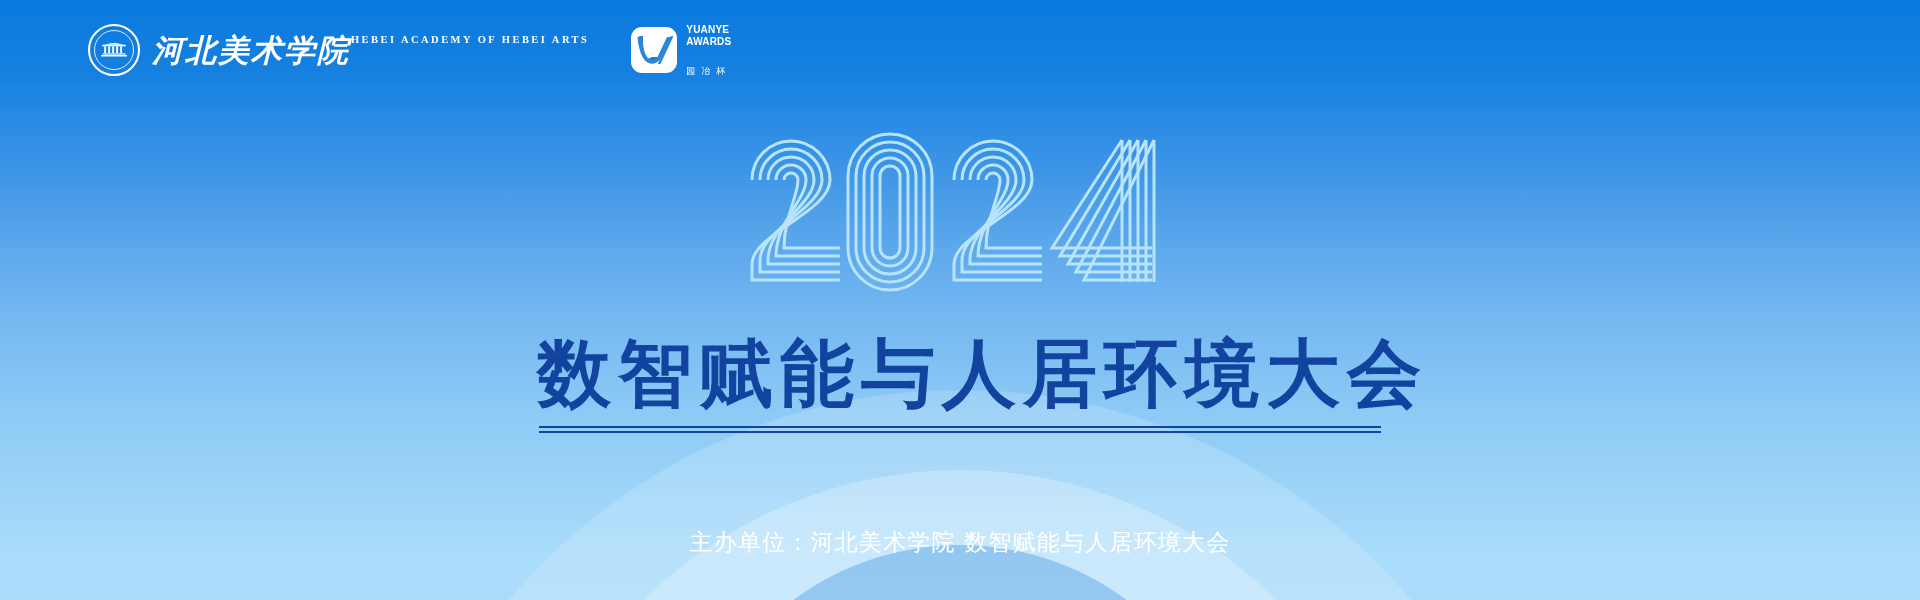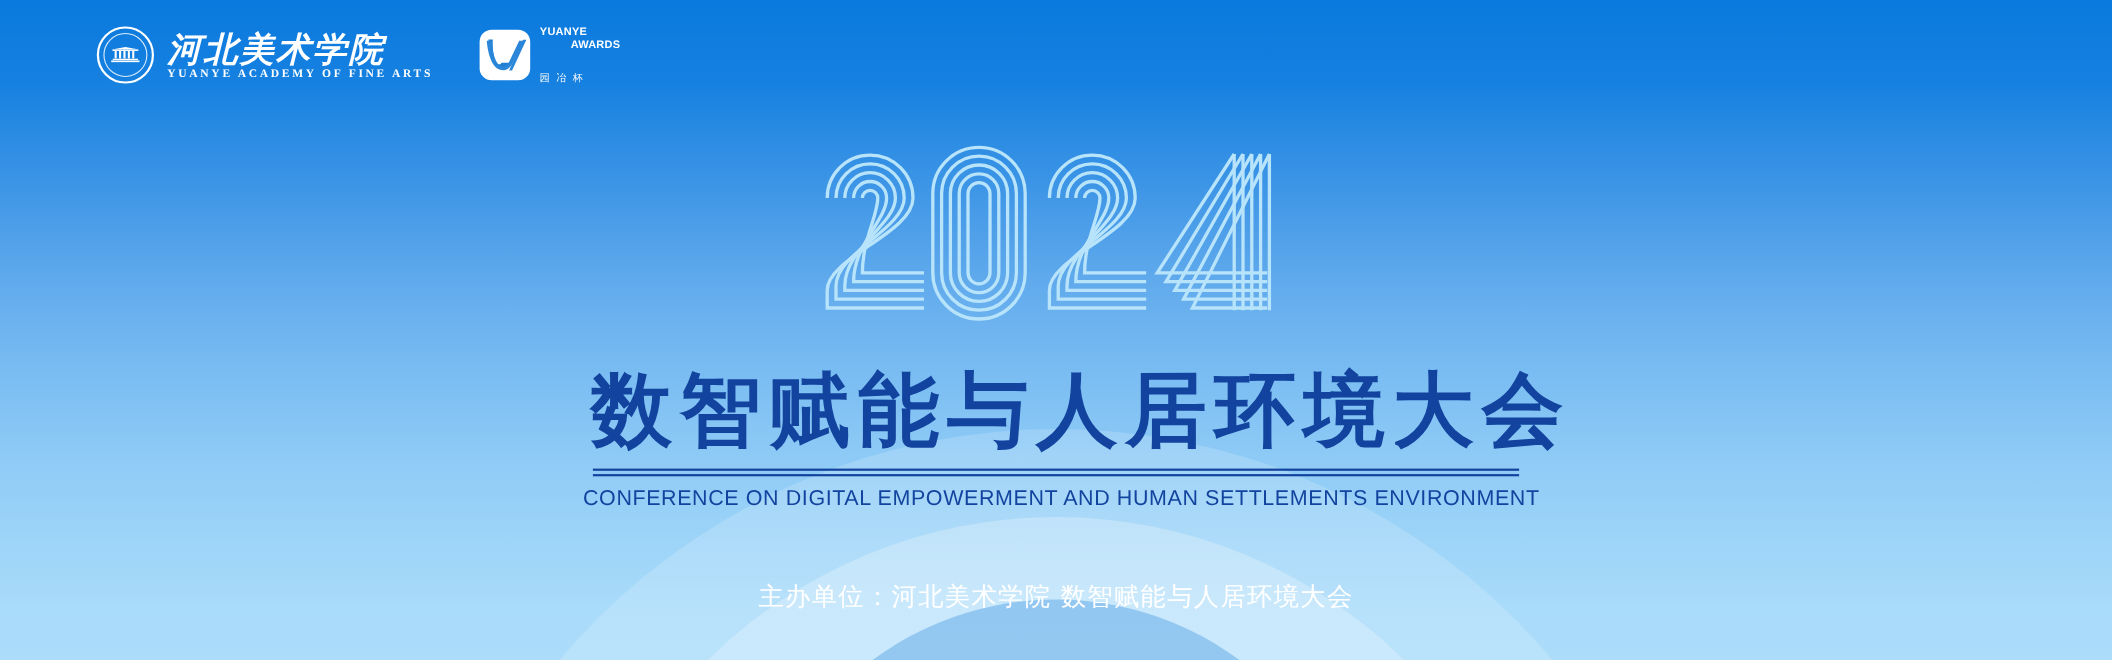--- a/index.html
+++ b/index.html
@@ -53,7 +53,7 @@
     position:absolute;left:50%;top:50%;transform:translate(-50%,-48%);
     width:26px;height:15px;
   }
-  .hebei-text{display:flex;flex-direction:column;gap:1px;}
+  .hebei-text{display:flex;flex-direction:row;gap:1px;}
   .hebei-cn{
     font-family:"Liberation Serif","DejaVu Serif",serif;
     color:#ffffff;font-size:31px;line-height:33px;font-weight:700;

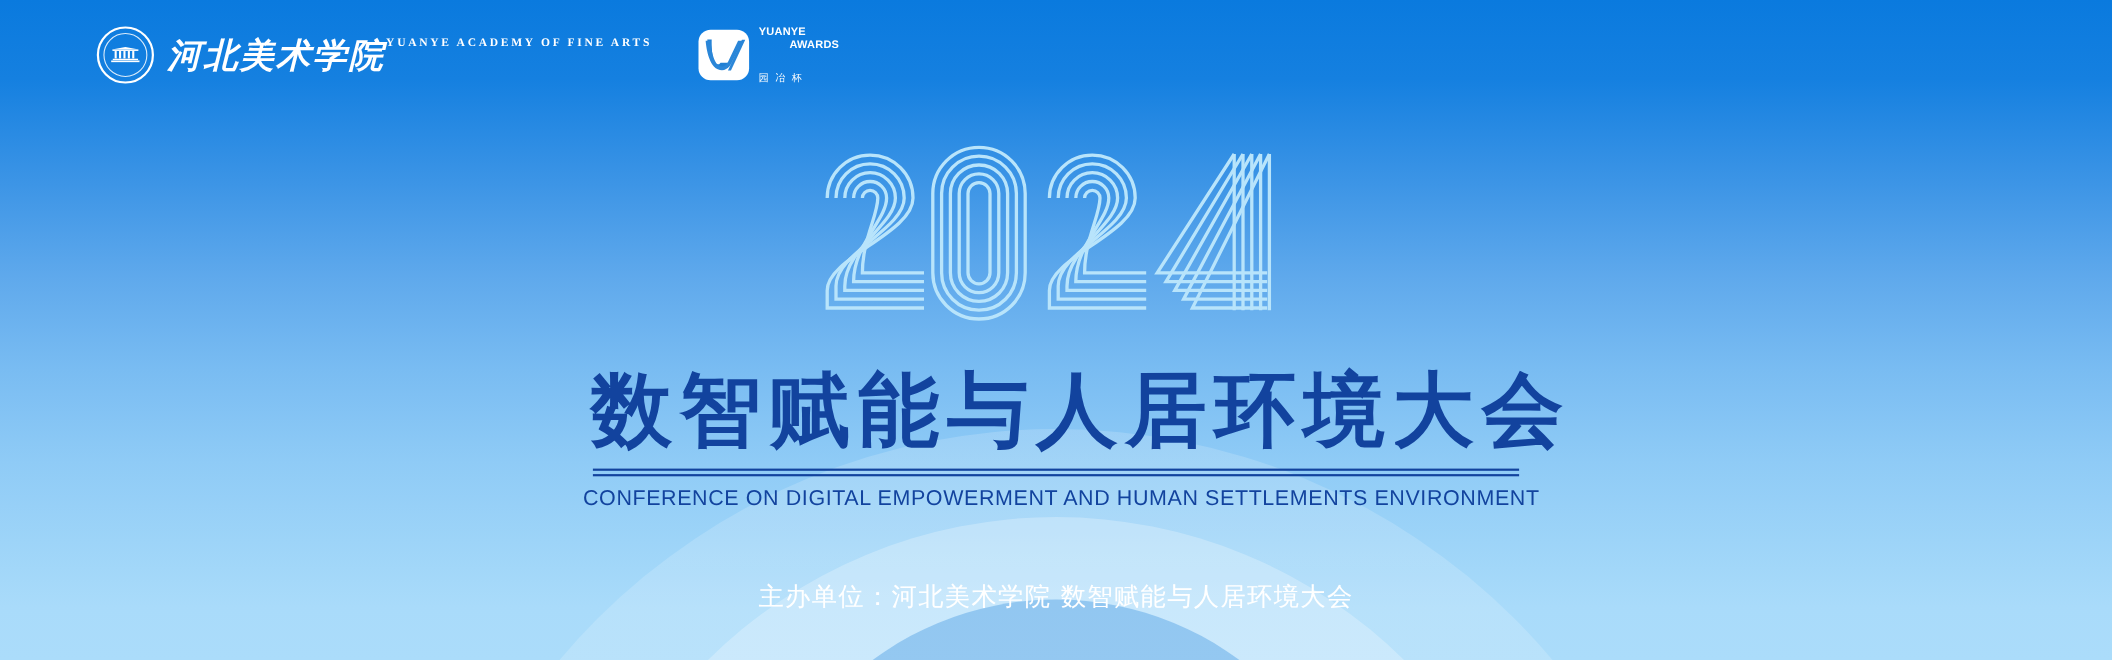--- a/index.html
+++ b/index.html
@@ -140,7 +140,7 @@
       </div>
       <div class="hebei-text">
         <div class="hebei-cn">河北美术学院</div>
-        <div class="hebei-en">YUANYE ACADEMY OF FINE ARTS</div>
+        <div class="hebei-en">HEBEI ACADEMY OF HEBEI ARTS</div>
       </div>
     </div>
 

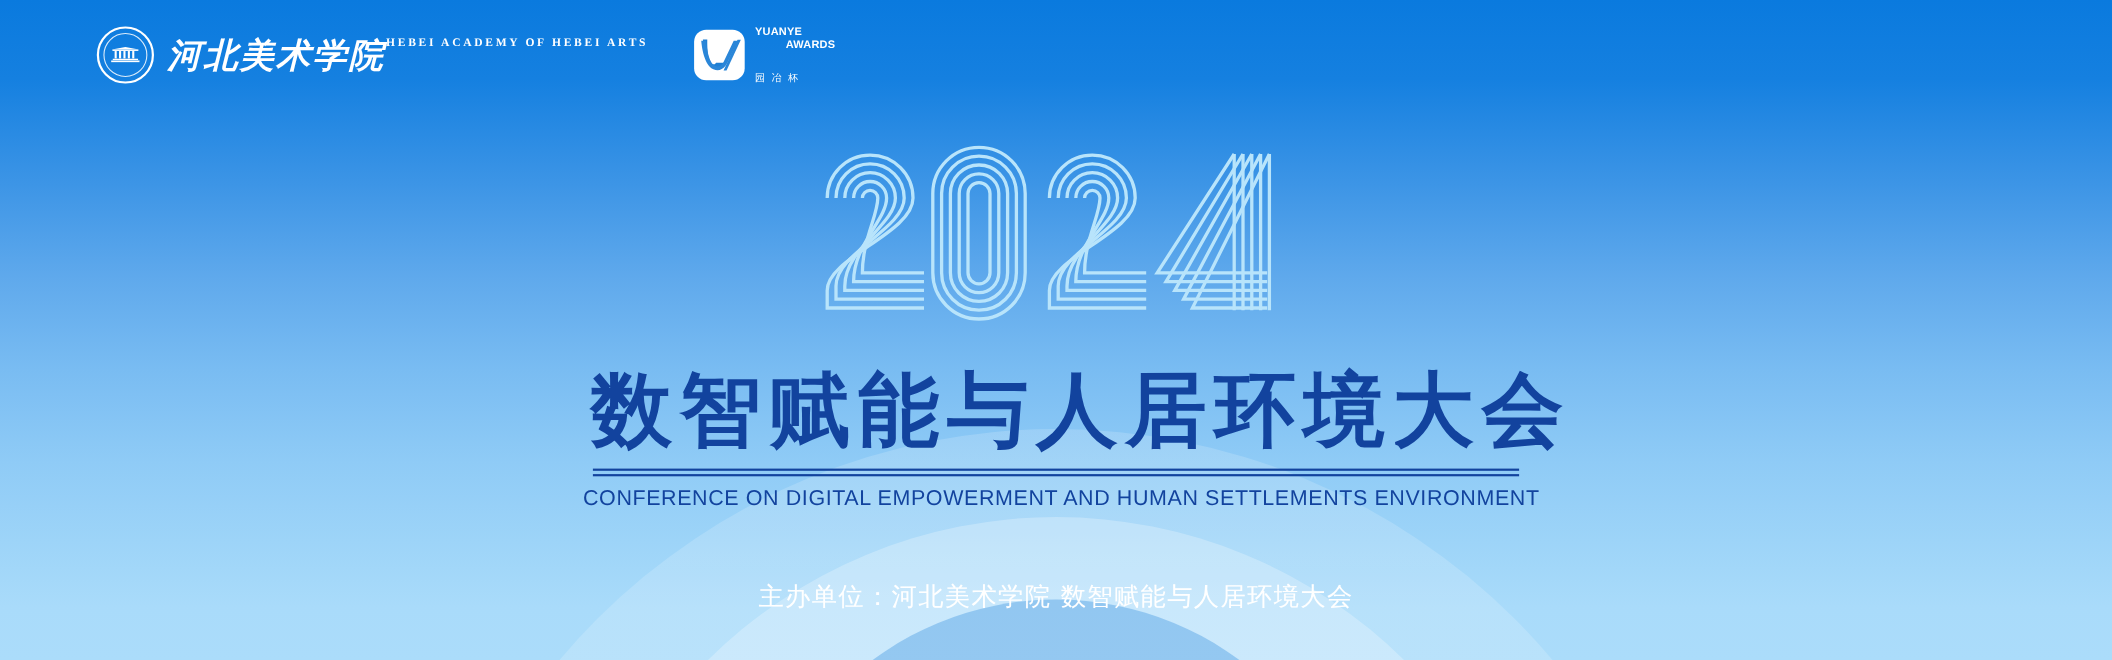--- a/index.html
+++ b/index.html
@@ -74,7 +74,7 @@
     color:#ffffff;font-weight:700;font-size:10px;letter-spacing:.2px;
     font-family:"Liberation Sans",sans-serif;
   }
-  .yy-l2{margin-top:2px;margin-left:28px;}
+  .yy-l2{margin-top:2px;}
   .yy-cn{
     color:#ffffff;font-size:9px;letter-spacing:6px;margin-top:20px;white-space:nowrap;
   }

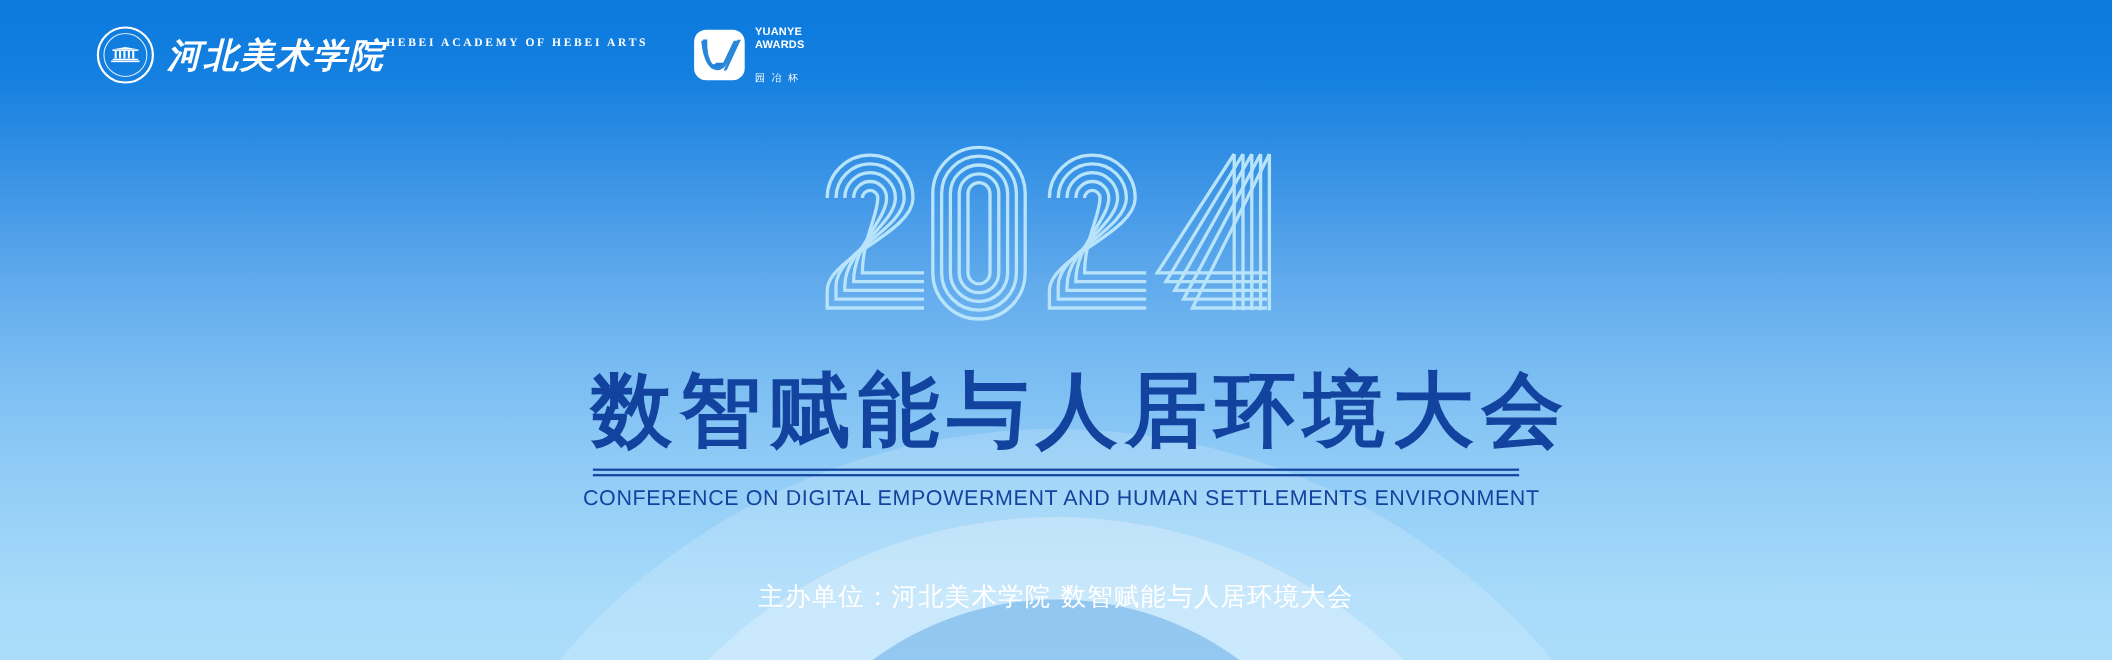--- a/index.html
+++ b/index.html
@@ -213,7 +213,6 @@
     <div class="title-cn">数智赋能与人居环境大会</div>
     <div class="rule top"></div>
     <div class="rule bot"></div>
-    <div class="title-en">CONFERENCE ON DIGITAL EMPOWERMENT AND HUMAN SETTLEMENTS ENVIRONMENT</div>
   </div>
 
   <div class="organiser">主办单位：河北美术学院  数智赋能与人居环境大会</div>

